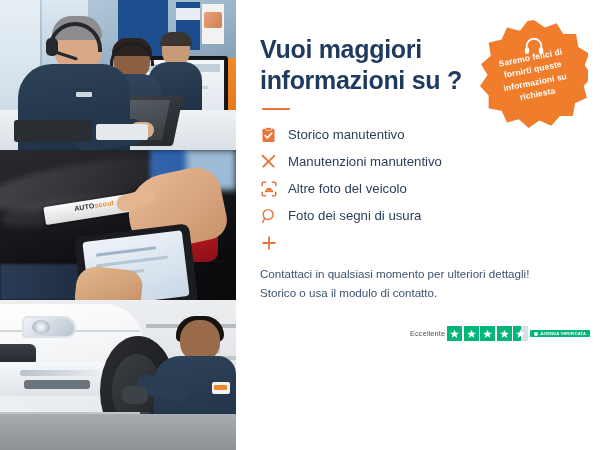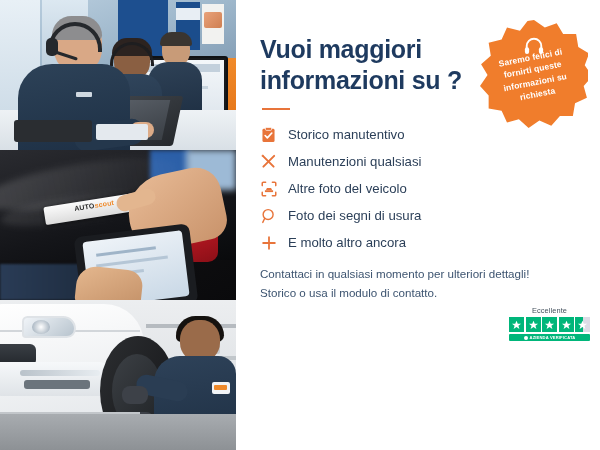--- a/index.html
+++ b/index.html
@@ -367,7 +367,7 @@
             <circle cx="3" cy="3" r="0.2"></circle>
           </svg>
         </span>
-        <span class="lbl">Manutenzioni qualsiasi</span>
+        <span class="lbl">Manutenzioni manutentivo</span>
       </div>
 
       <div class="li">

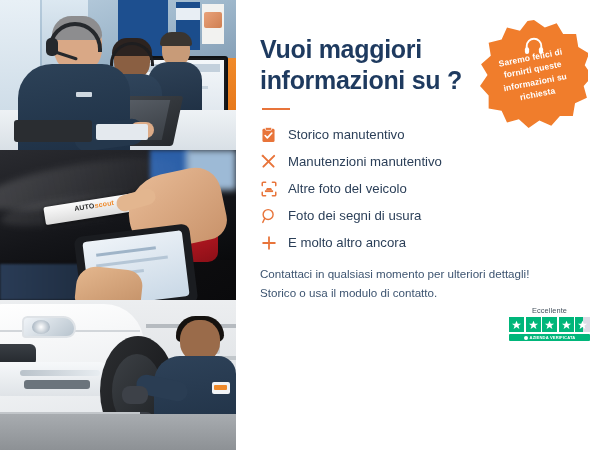--- a/index.html
+++ b/index.html
@@ -402,7 +402,6 @@
             <path d="M9 2.4v13.2M2.4 9h13.2"></path>
           </svg>
         </span>
-        <span class="lbl">E molto altro ancora</span>
       </div>
 
     </div>

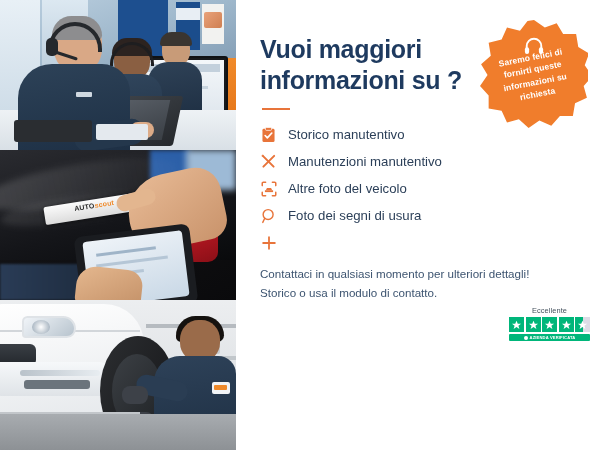--- a/index.html
+++ b/index.html
@@ -208,7 +208,7 @@
   .tp { position:absolute; right:10px; bottom:34px; display:flex; align-items:flex-end; gap:9px; }
   .tp-logo { display:flex; align-items:center; gap:4px; padding-bottom:5px; }
   .tp-name { font-size:15px; font-weight:bold; color:#16202a; letter-spacing:-0.4px; }
-  .tp-right { display:flex; flex-direction:column; align-items:center; gap:2px; }
+  .tp-right { display:flex; flex-direction:row; align-items:center; gap:2px; }
   .tp-exc { font-size:7.4px; color:#43505c; letter-spacing:0.1px; }
   .stars { display:flex; gap:1.5px; }
   .star { width:15px; height:15px; background:#00b67a; display:flex; align-items:center; justify-content:center; }

